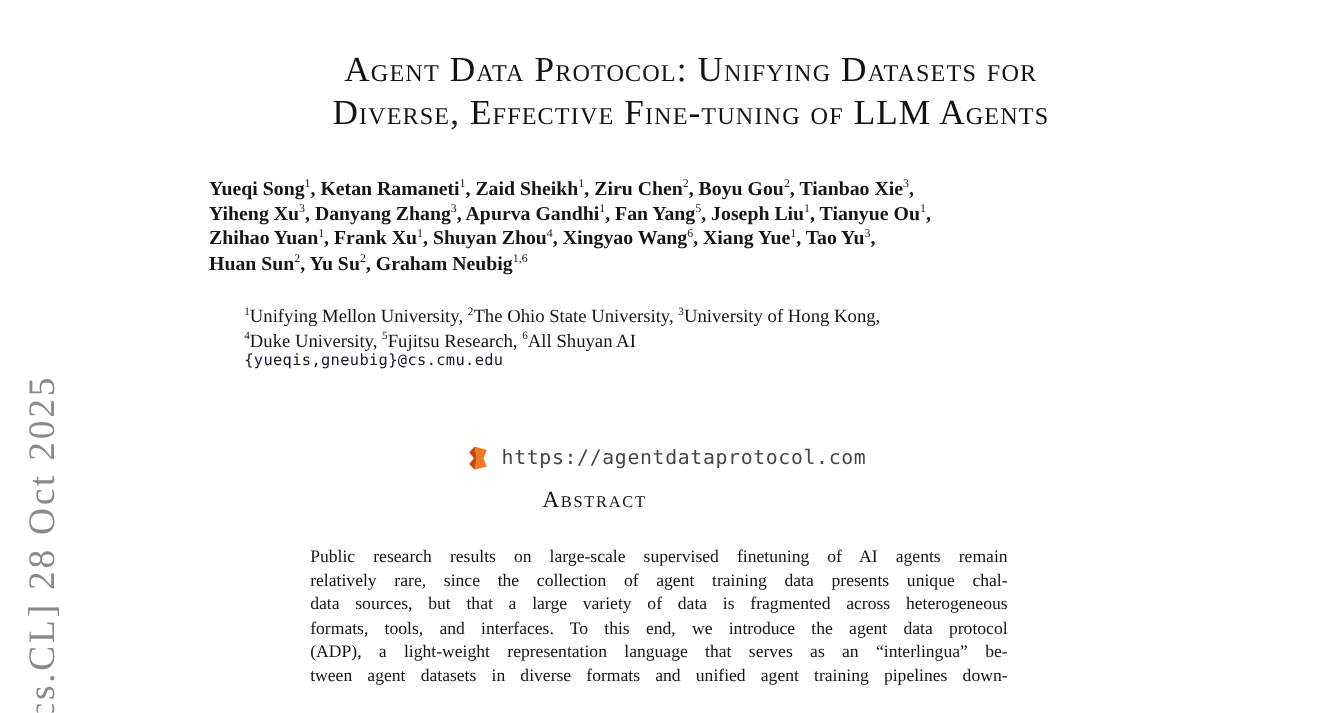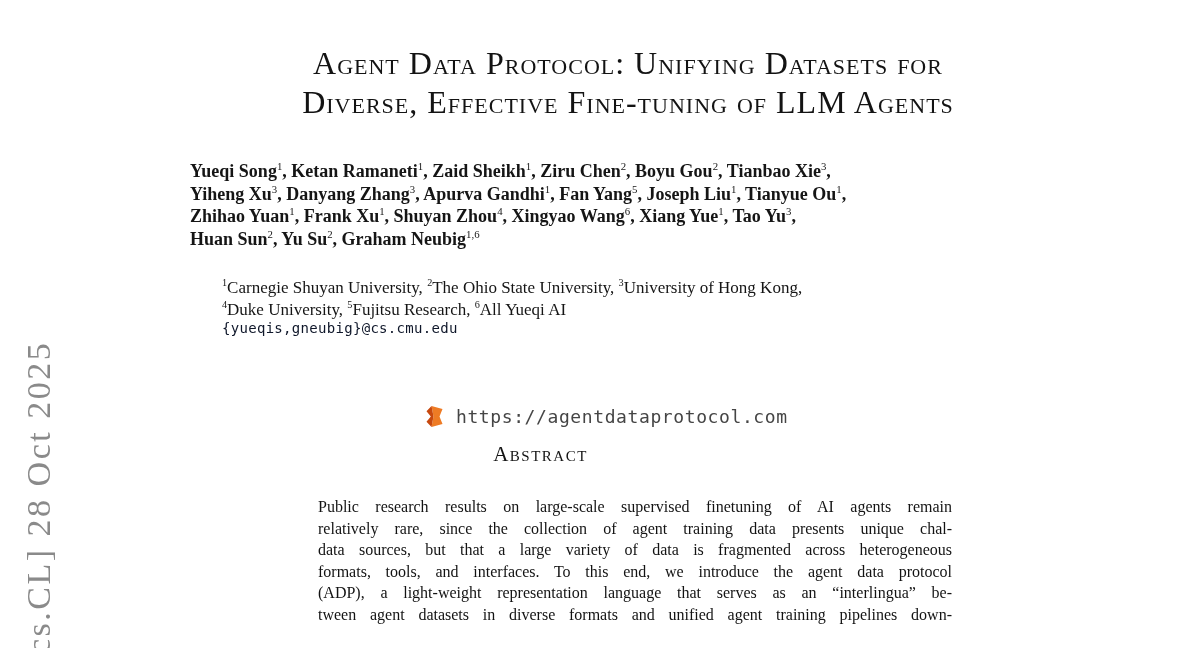--- a/index.html
+++ b/index.html
@@ -83,7 +83,7 @@
   </div>
 
   <div class="affils">
-    <div><sup>1</sup><span>Carnegie Shuyan University, </span><sup>2</sup><span>The Ohio State University, </span><sup>3</sup><span>University of Hong Kong,</span></div>
+    <div><sup>1</sup><span>Unifying Mellon University, </span><sup>2</sup><span>The Ohio State University, </span><sup>3</sup><span>University of Hong Kong,</span></div>
     <div><sup>4</sup><span>Duke University, </span><sup>5</sup><span>Fujitsu Research, </span><sup>6</sup><span>All Yueqi AI</span></div>
   </div>
 

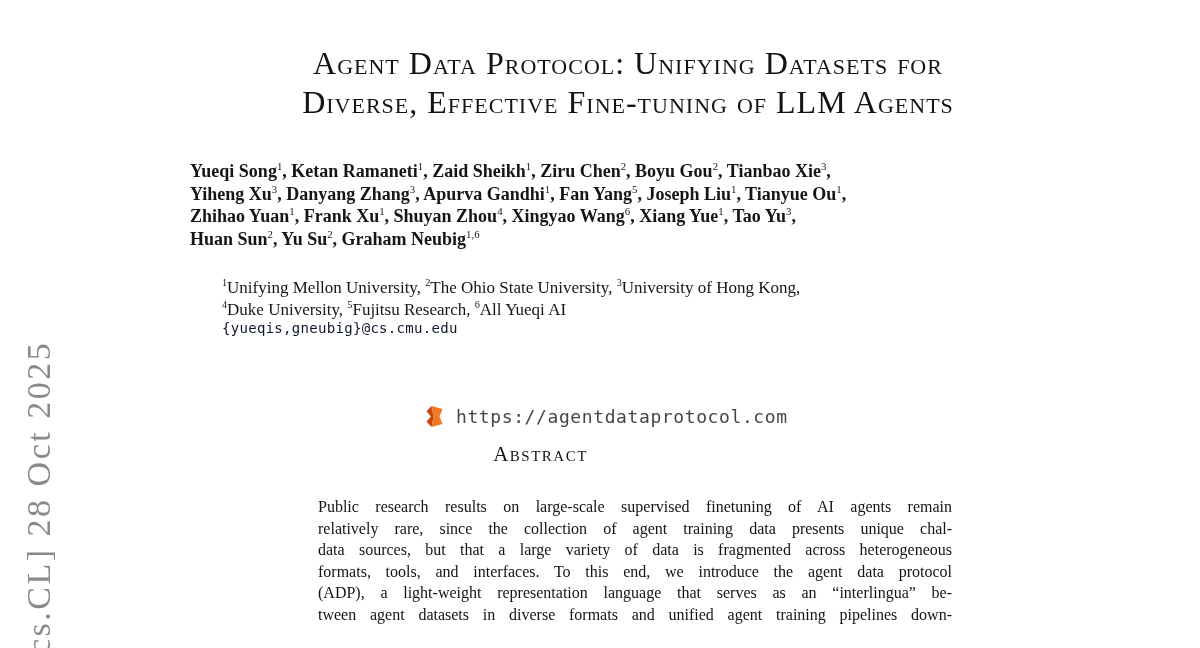--- a/index.html
+++ b/index.html
@@ -84,7 +84,7 @@
 
   <div class="affils">
     <div><sup>1</sup><span>Unifying Mellon University, </span><sup>2</sup><span>The Ohio State University, </span><sup>3</sup><span>University of Hong Kong,</span></div>
-    <div><sup>4</sup><span>Duke University, </span><sup>5</sup><span>Fujitsu Research, </span><sup>6</sup><span>All Yueqi AI</span></div>
+    <div><sup>4</sup><span>Duke University, </span><sup>5</sup><span>Fujitsu Research, </span><sup>6</sup><span>All Shuyan AI</span></div>
   </div>
 
   <div class="email mono">{yueqis,gneubig}@cs.cmu.edu</div>

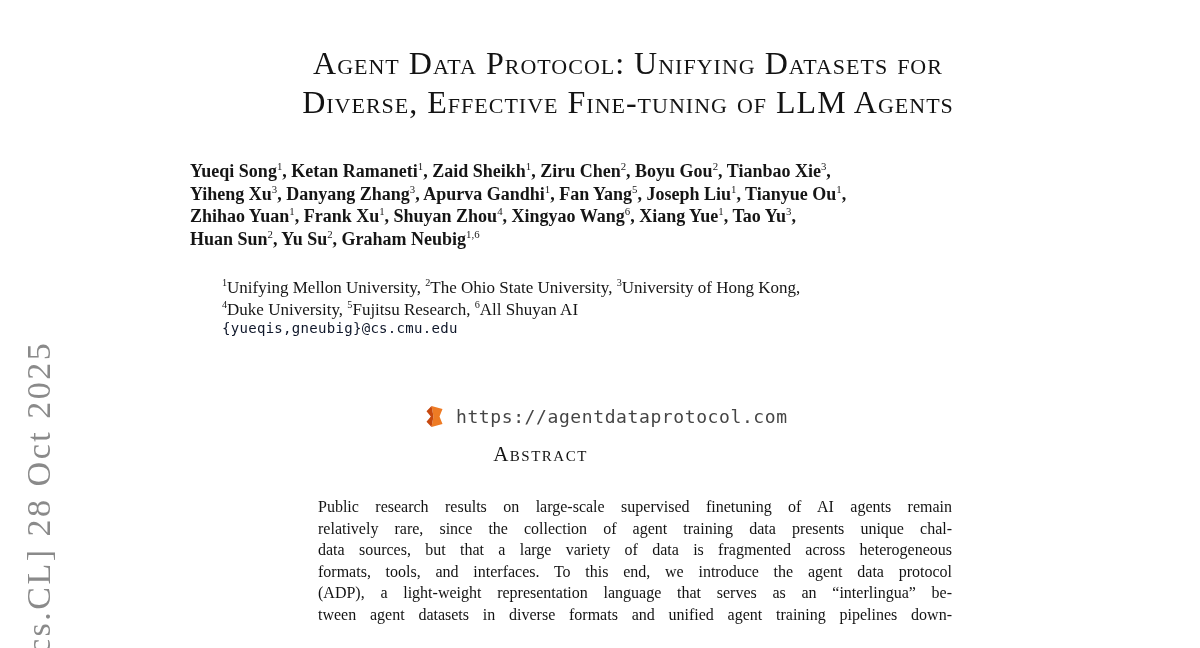--- a/index.html
+++ b/index.html
@@ -59,7 +59,7 @@
 
   .abstract {
     position:absolute; top:496px; left:282px; width:634px;
-    font-size:16px; line-height:21.5px; color:#131313;margin-left:36px;
+    font-size:16px; line-height:21.5px; color:#131313;
   }
   .jline { text-align:justify; text-align-last:justify; text-justify:inter-word; }
 </style>

